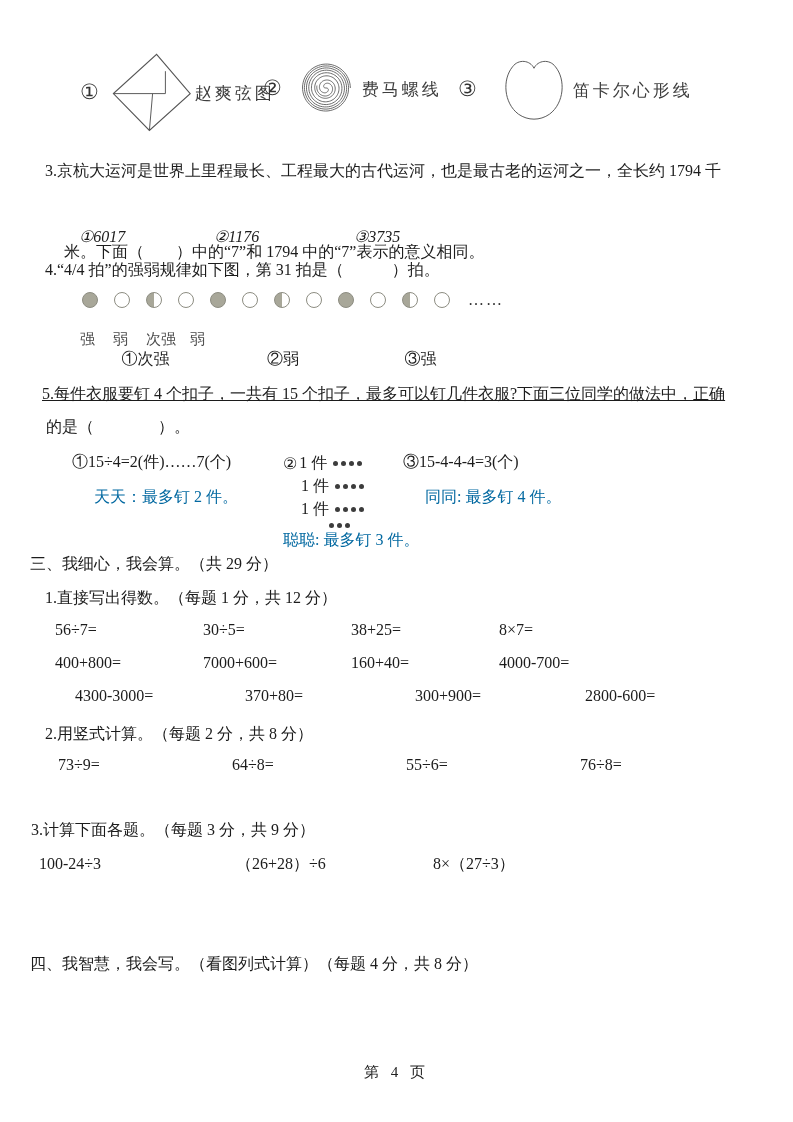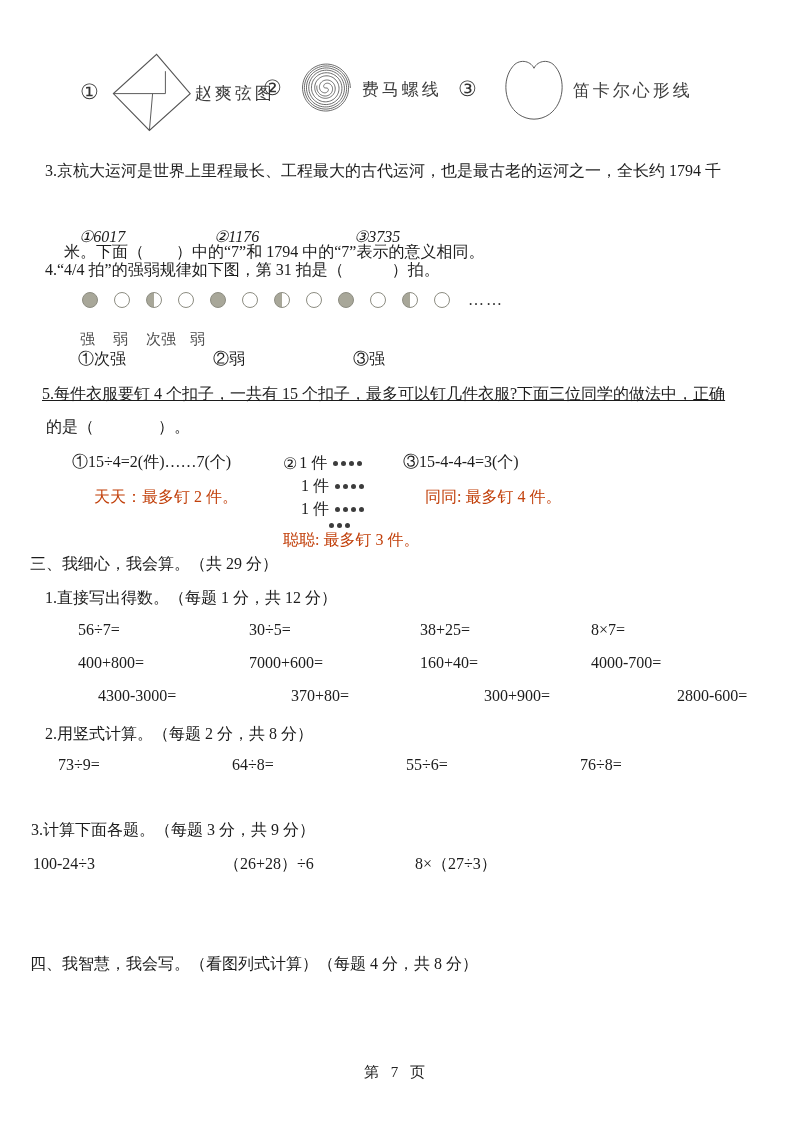--- a/index.html
+++ b/index.html
@@ -115,7 +115,7 @@
       <span class="ellipsis">……</span>
     </div>
   <div class="abs beat-labels kai" style="left:80px;top:314px;margin-top:16px;"><span>强</span><span>弱</span><span>次强</span><span>弱</span></div>
-  <div class="abs opt-row" style="left:78px;top:349px;"><span>①次强</span><span>②弱</span><span>③强</span></div>
+  <div class="abs opt-row" style="left:78px;top:349px;text-align:center;"><span>①次强</span><span>②弱</span><span>③强</span></div>
 
   <div class="abs" style="left:42px;top:384px;text-decoration:underline;">5.每件衣服要钉 4 个扣子，一共有 15 个扣子，最多可以钉几件衣服?下面三位同学的做法中，正确</div>
   <div class="abs" style="left:46px;top:417px;">的是（　　　　）。</div>

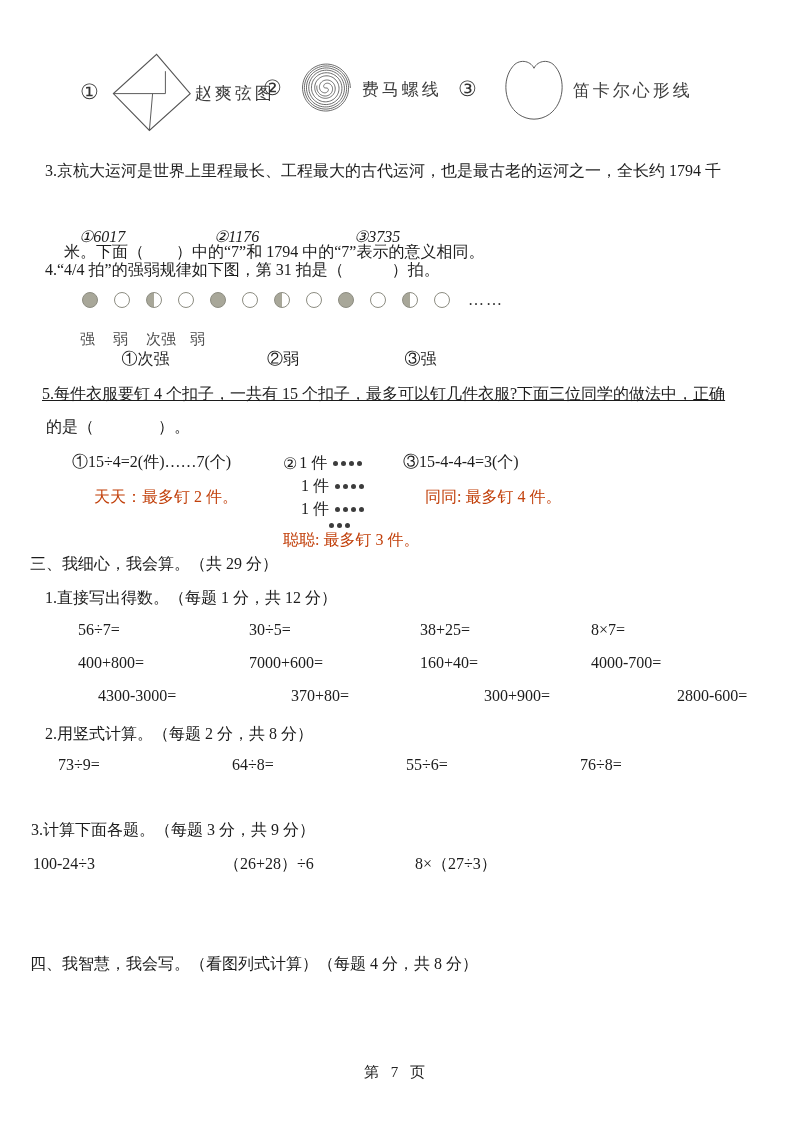--- a/index.html
+++ b/index.html
@@ -14,7 +14,7 @@
   }
   .abs{position:absolute;white-space:nowrap;}
   .kai{color:#4a4a4a;}
-  .ans{color:#c2410c;}
+  .ans{color:#0369a1;}
 
   
   .fig-group{position:absolute;display:flex;align-items:center;}

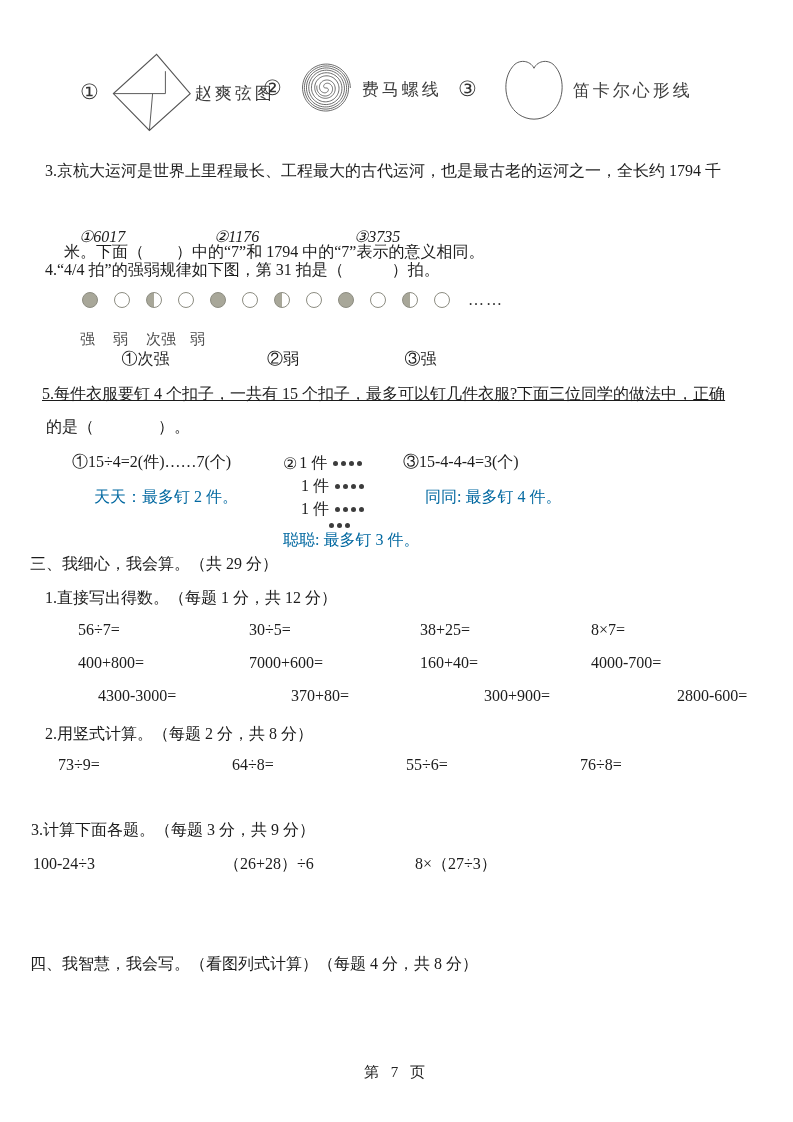--- a/index.html
+++ b/index.html
@@ -50,7 +50,7 @@
   .dot{width:5px;height:5px;border-radius:50%;background:#3c3c3c;display:inline-block;margin-right:3px;}
 
   
-  .mrow span{display:inline-block;width:148px;margin-left:23px;}
+  .mrow span{display:inline-block;width:148px;}
   .mrow.r3 span{width:170px;}
   .vrow span{display:inline-block;width:174px;}
   .xrow span{display:inline-block;width:191px;}

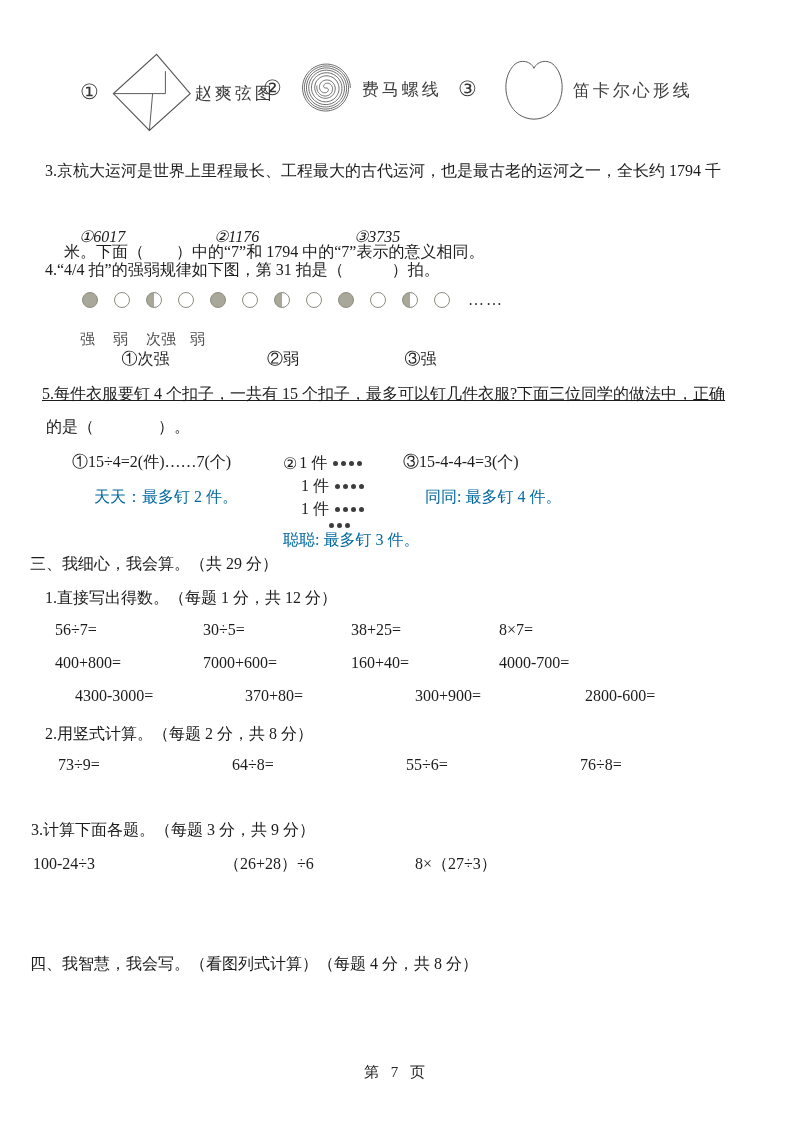--- a/index.html
+++ b/index.html
@@ -53,7 +53,7 @@
   .mrow span{display:inline-block;width:148px;}
   .mrow.r3 span{width:170px;}
   .vrow span{display:inline-block;width:174px;}
-  .xrow span{display:inline-block;width:191px;}
+  .xrow span{display:inline-block;width:191px;margin-left:6px;}
 
   .footer{position:absolute;left:0;right:0;top:1063px;text-align:center;font-size:15px;letter-spacing:4px;color:#222;}
 </style>

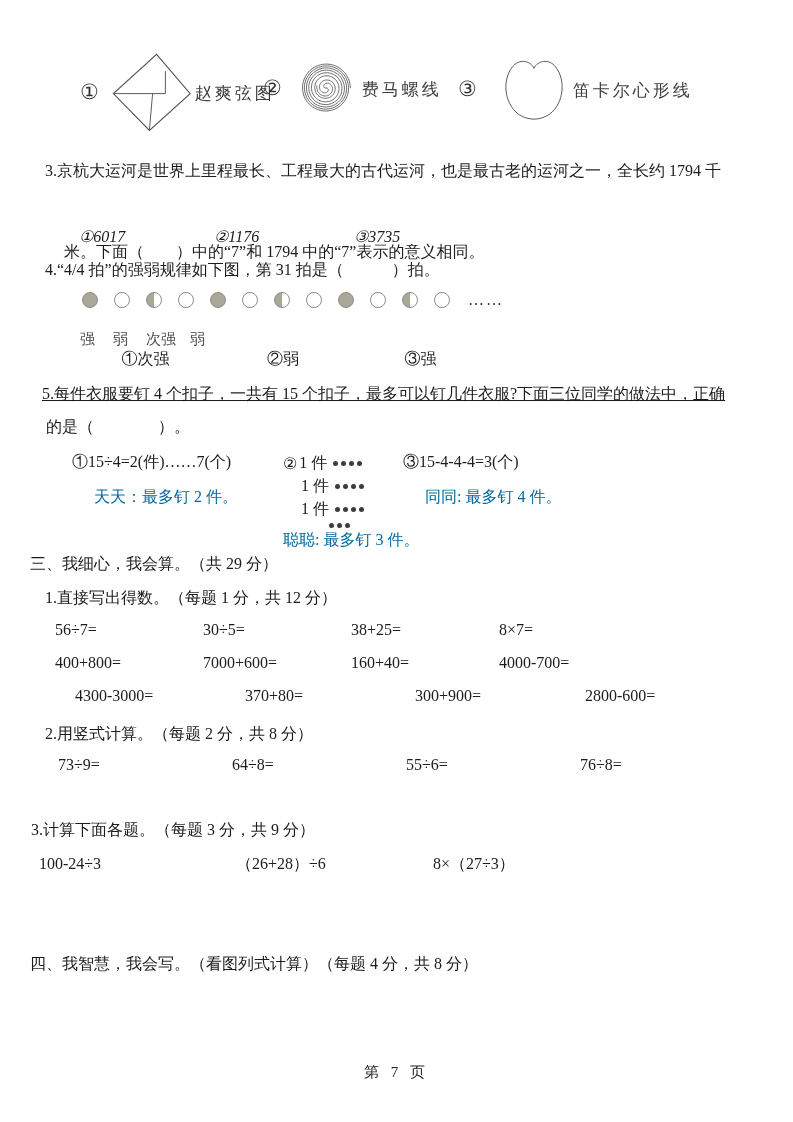--- a/index.html
+++ b/index.html
@@ -177,7 +177,7 @@
 
   <div class="abs" style="left:30px;top:954px;">四、我智慧，我会写。（看图列式计算）（每题 4 分，共 8 分）</div>
 
-  <div class="footer">第 7 页</div>
+  <div class="footer">第 4 页</div>
 
 </div>
 

